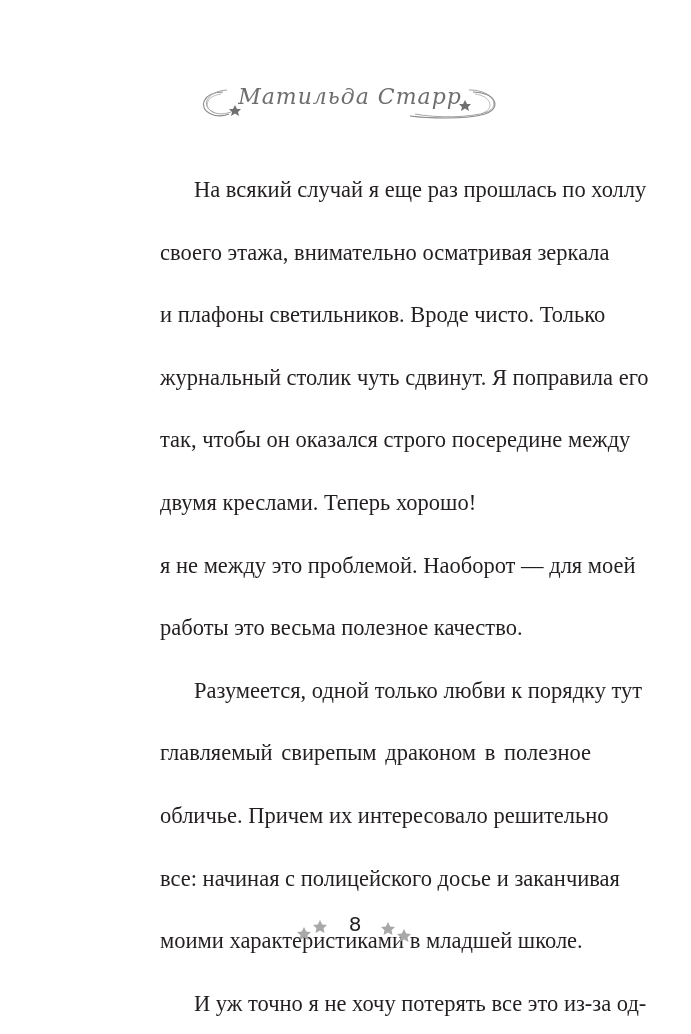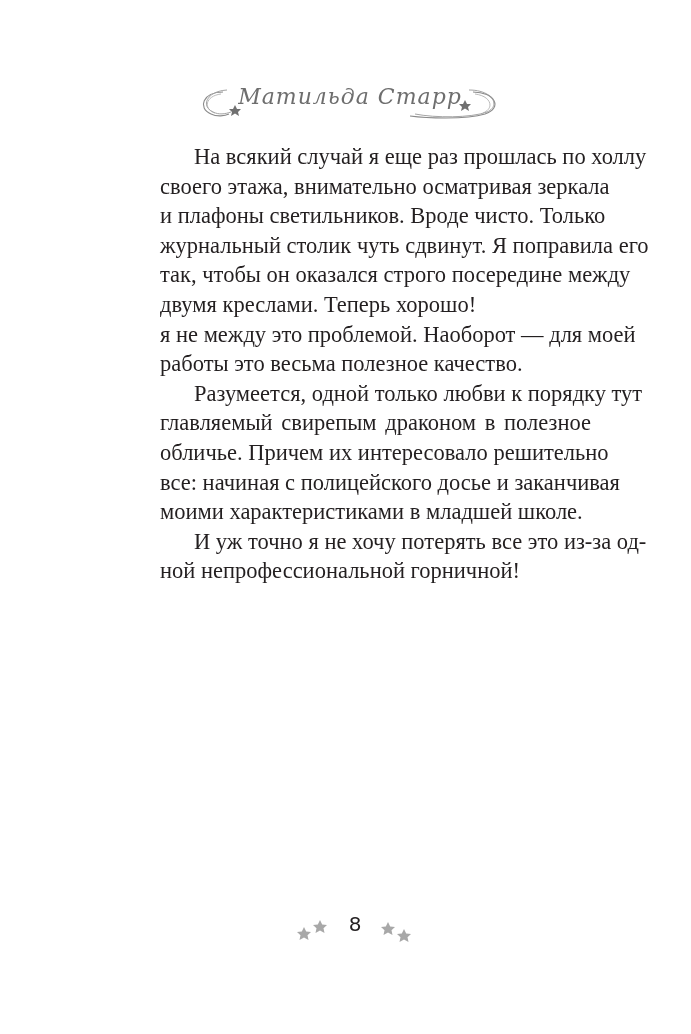--- a/index.html
+++ b/index.html
@@ -63,6 +63,7 @@
       white-space: nowrap;
       height: 29.6px;
       overflow: visible;
+      margin-top: 33px;
     }
     .body-text .line.last {
       text-align-last: left;

